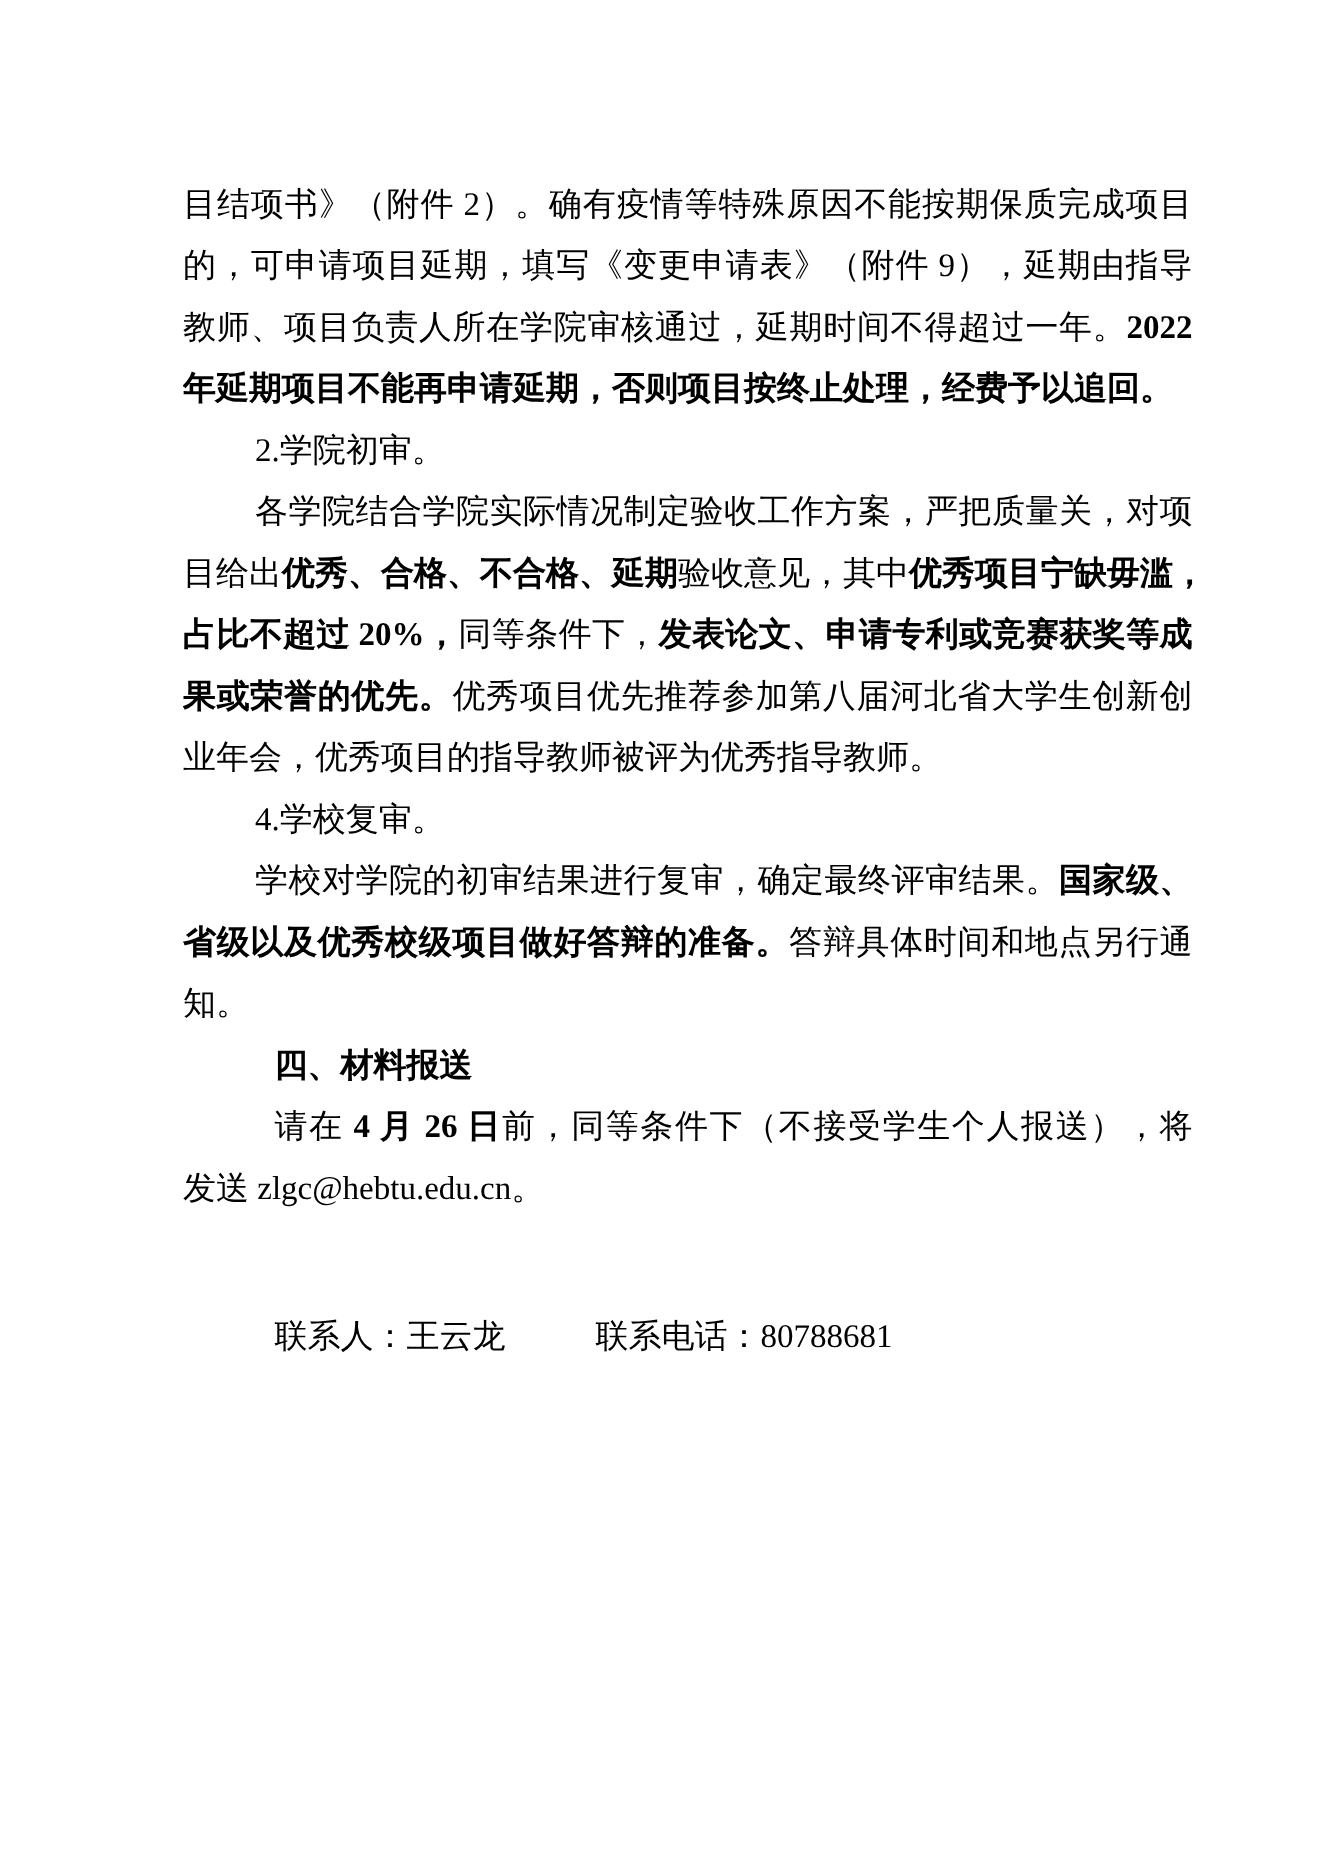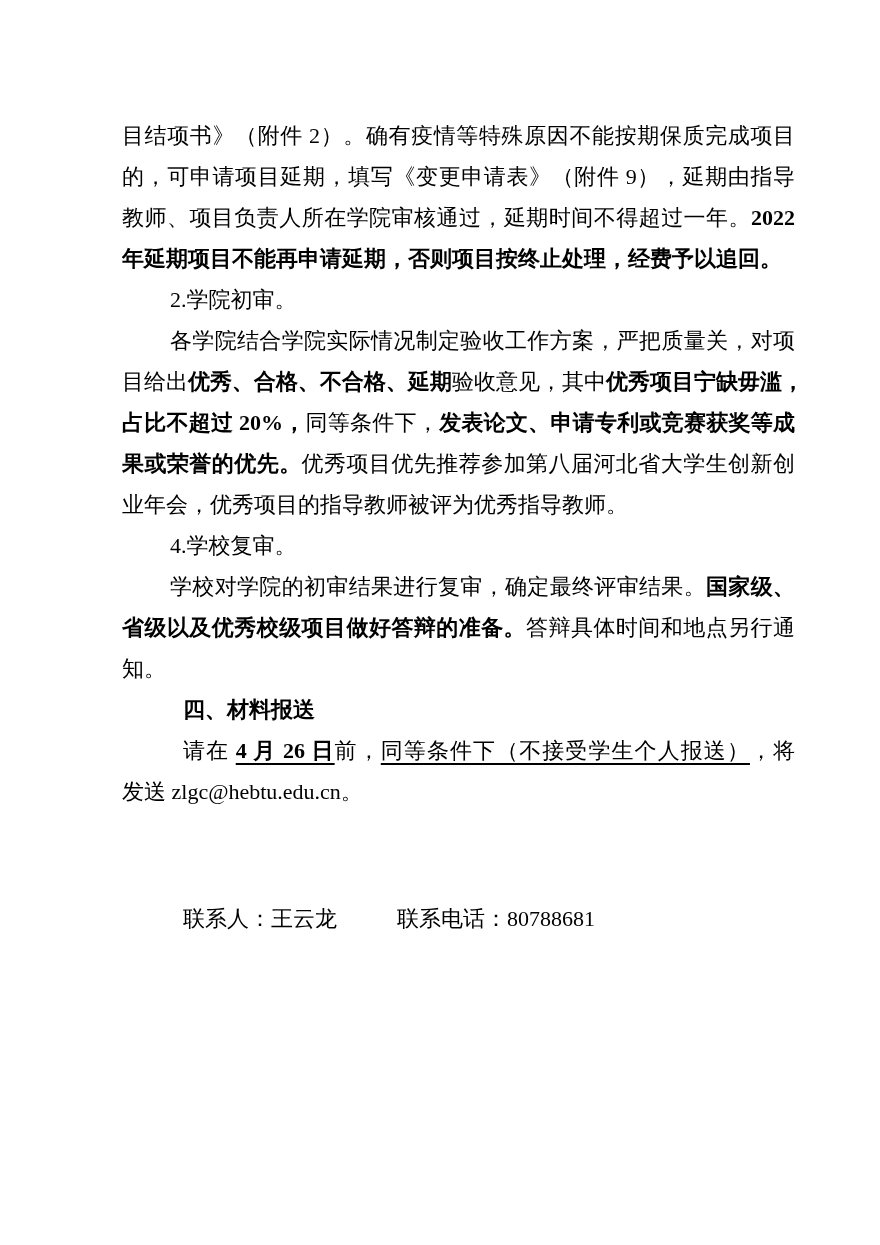--- a/index.html
+++ b/index.html
@@ -35,7 +35,7 @@
   .indent-wide { padding-left: 61px; }
   .para-contact { margin-top: 86px; }
   .b { font-weight: bold; margin-top: 36px; }
-  .u { text-decoration: underline; text-underline-offset: 5px; }
+  .u { text-underline-offset: 5px; }
   .gap { margin-left: 60px; }
 </style>
 </head>

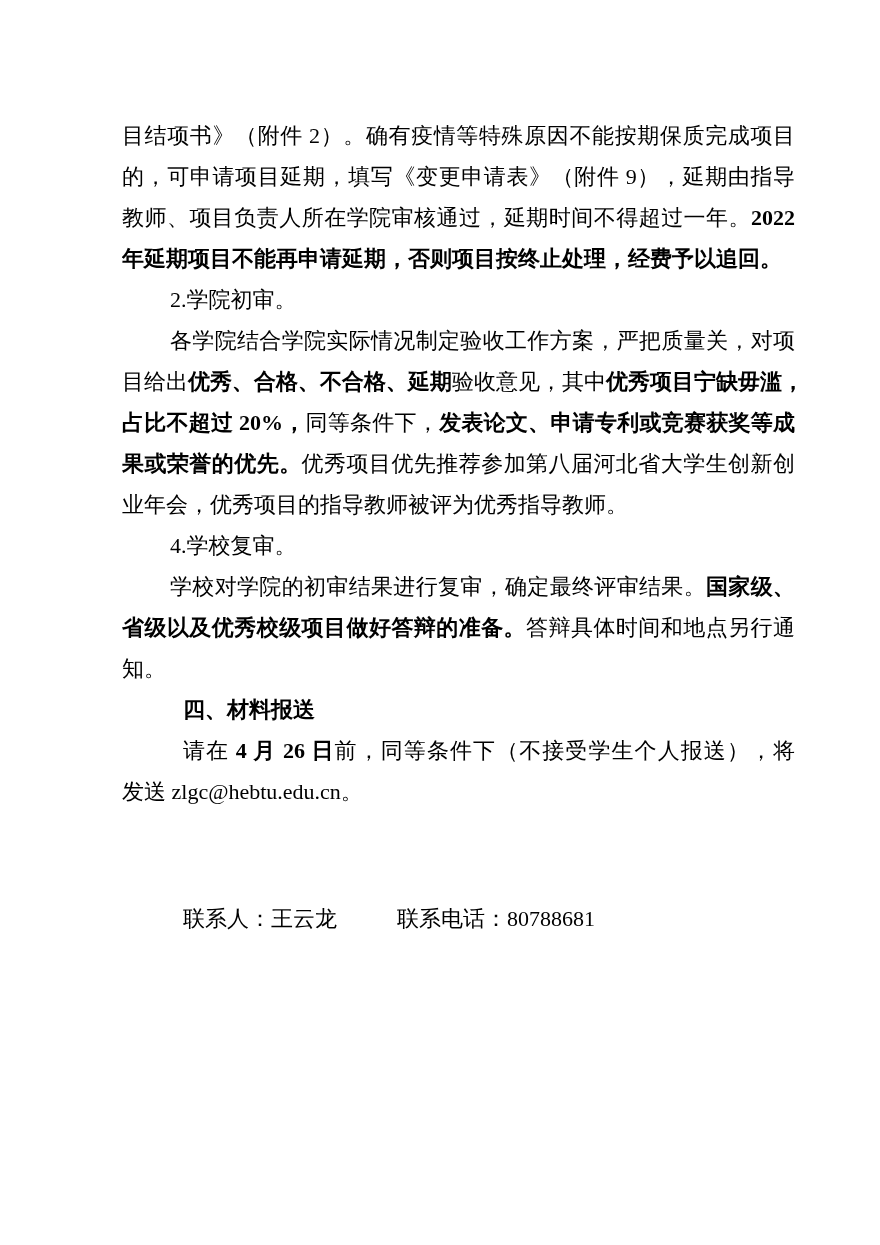--- a/index.html
+++ b/index.html
@@ -33,7 +33,7 @@
   }
   .indent-body { padding-left: 48px; }
   .indent-wide { padding-left: 61px; }
-  .para-contact { margin-top: 86px; }
+  .para-contact { margin-top: 58px; }
   .b { font-weight: bold; margin-top: 36px; }
   .u { text-underline-offset: 5px; }
   .gap { margin-left: 60px; }

